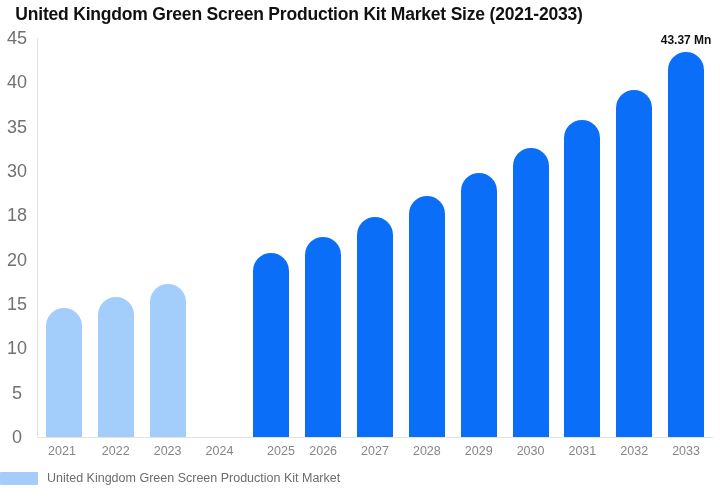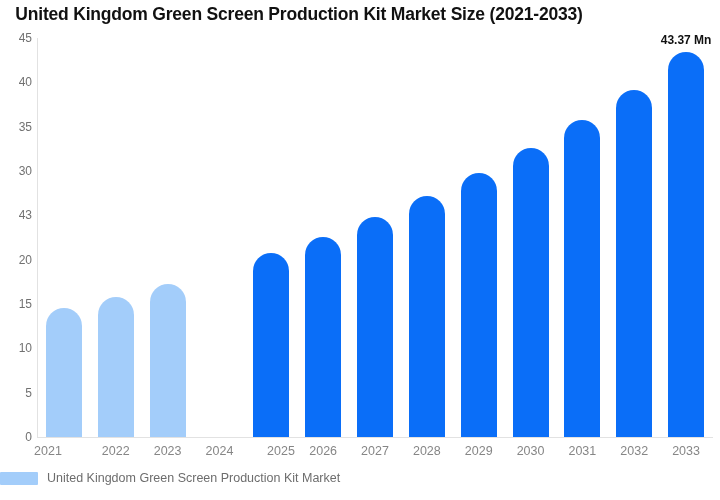--- a/index.html
+++ b/index.html
@@ -59,8 +59,8 @@
     position: absolute;
     right: 0;
     width: 30px;
-    text-align: right;
-    font-size: 12px;
+    text-align: center;
+    font-size: 18px;
     color: #717171;
     transform: translateY(-50%);
     white-space: nowrap;

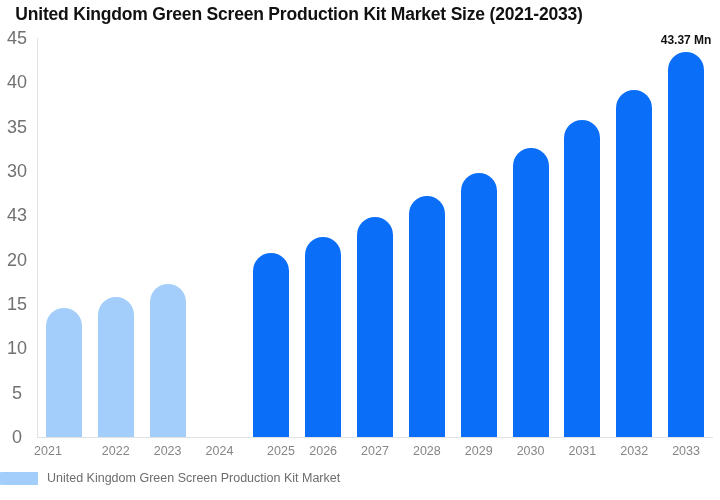--- a/index.html
+++ b/index.html
@@ -137,7 +137,7 @@
       <div class="y-tick-label" style="top: 348.333px;">10</div>
       <div class="y-tick-label" style="top: 304px;">15</div>
       <div class="y-tick-label" style="top: 259.667px;">20</div>
-      <div class="y-tick-label" style="top: 215.333px;">43</div>
+      <div class="y-tick-label" style="top: 215.333px;">18</div>
       <div class="y-tick-label" style="top: 171px;">30</div>
       <div class="y-tick-label" style="top: 126.667px;">35</div>
       <div class="y-tick-label" style="top: 82.3333px;">40</div>

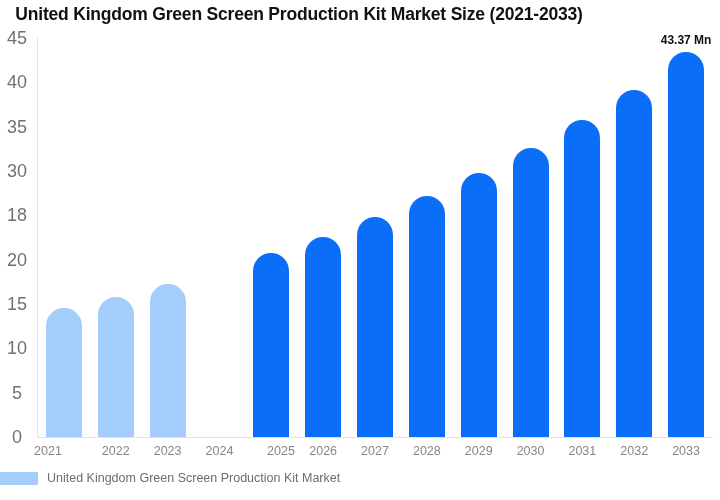--- a/index.html
+++ b/index.html
@@ -191,7 +191,7 @@
     <div id="legend-label">United Kingdom Green Screen Production Kit Market</div>
   </div>
 
-<div class="x-tick-label" style="left: 18px;">2021</div>
+<div class="x-tick-label" style="left: 32px;">2021</div>
     <div class="x-tick-label" style="left: 85.7692px;">2022</div>
     <div class="x-tick-label" style="left: 137.615px;">2023</div>
     <div class="x-tick-label" style="left: 189.462px;">2024</div>

